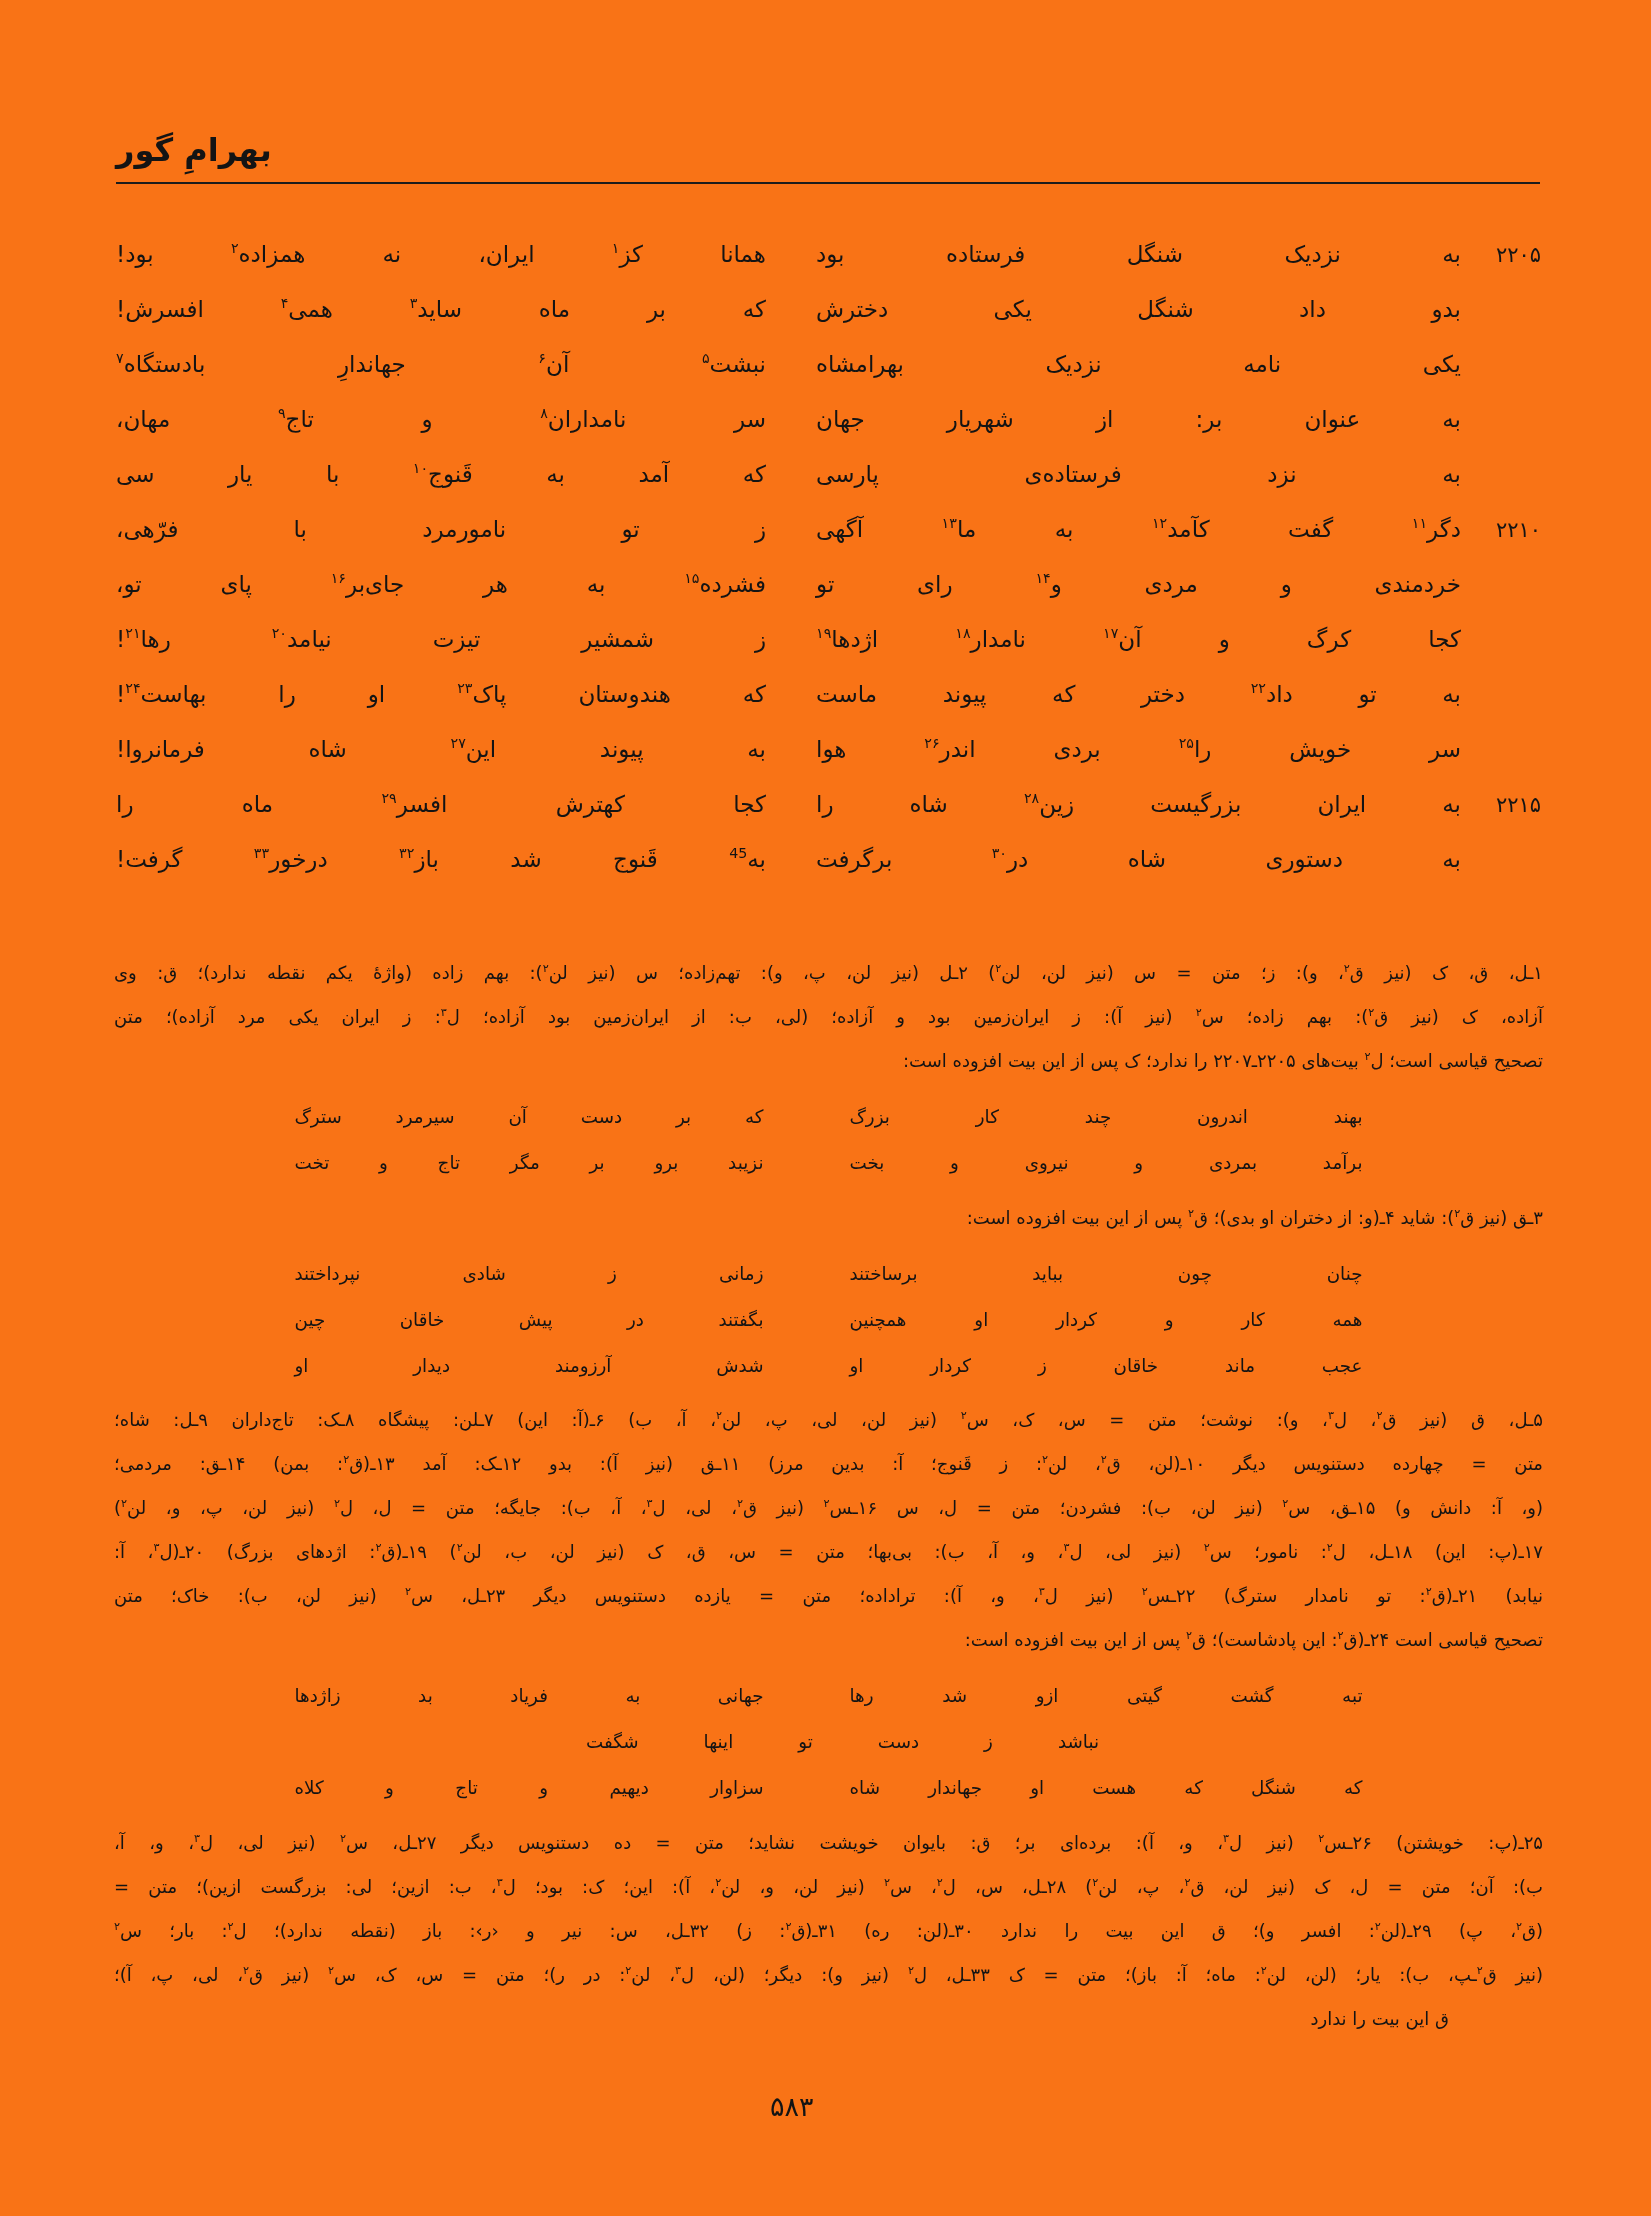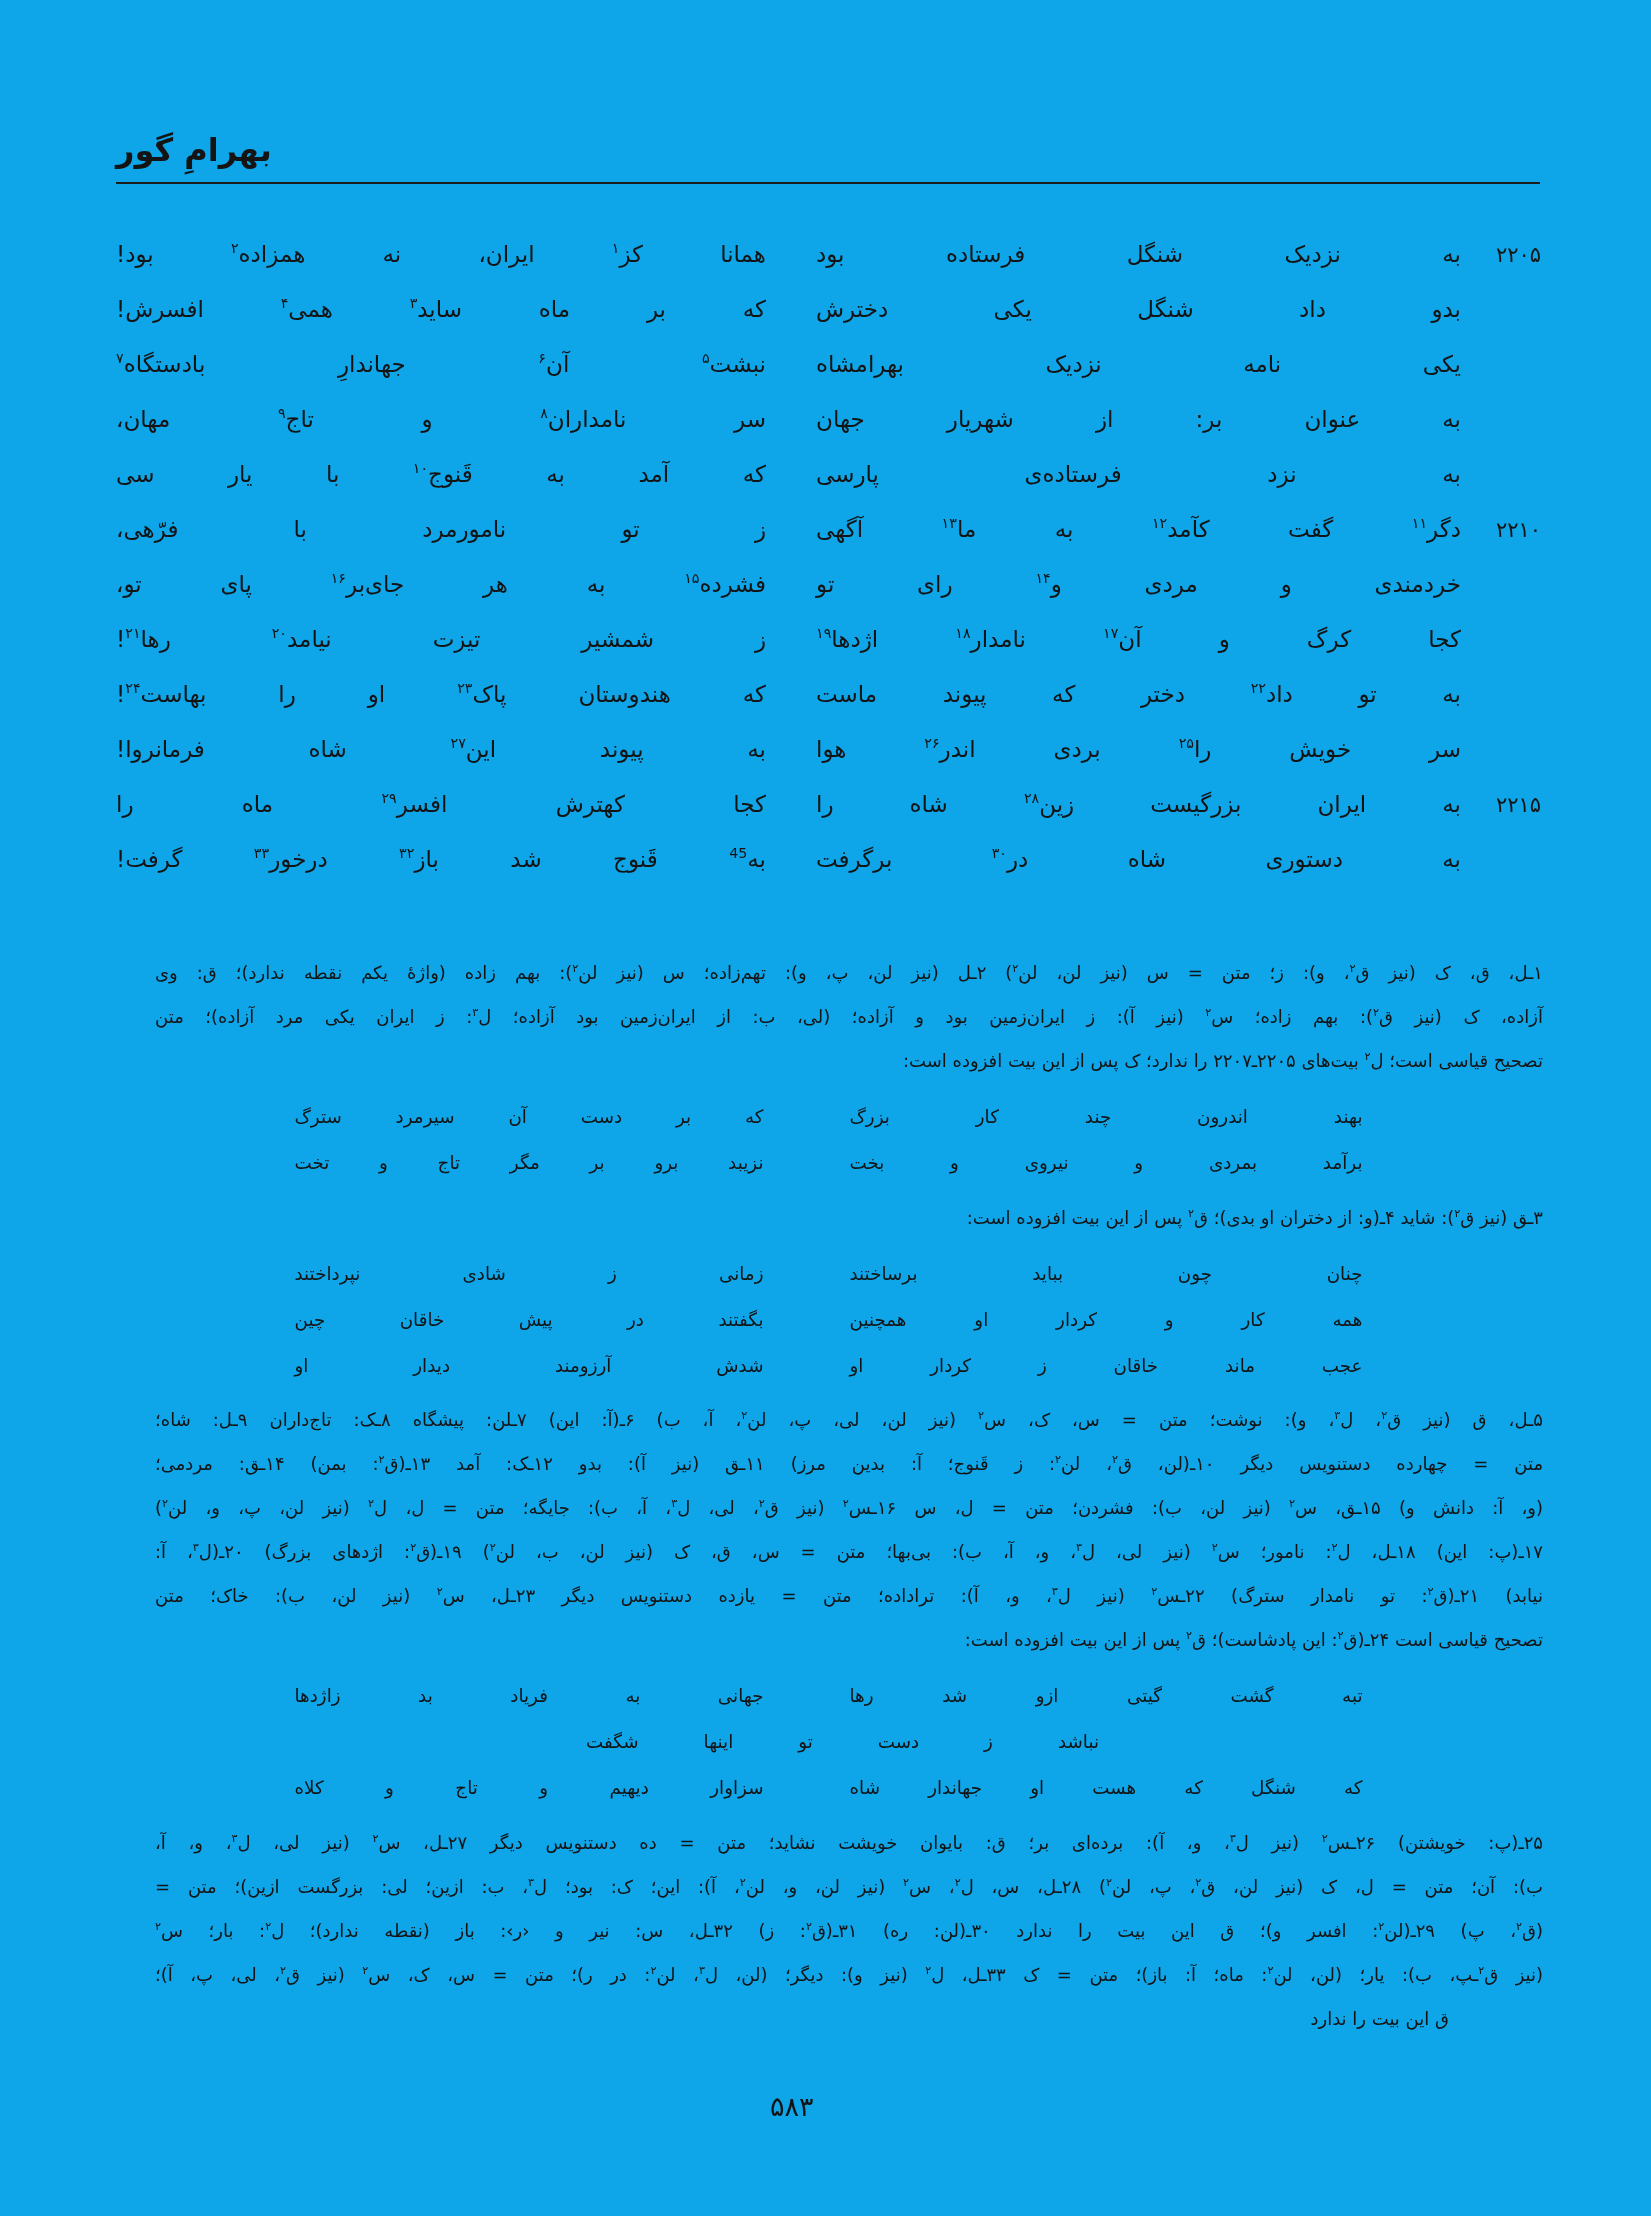--- a/index.html
+++ b/index.html
@@ -6,7 +6,7 @@
   .page{
     position:relative;
     width:1652px;height:2216px;
-    background:#0ea5e9;
+    background:#f97316;
     color:#141414;
     font-family:"DejaVu Sans", sans-serif;
     overflow:hidden;

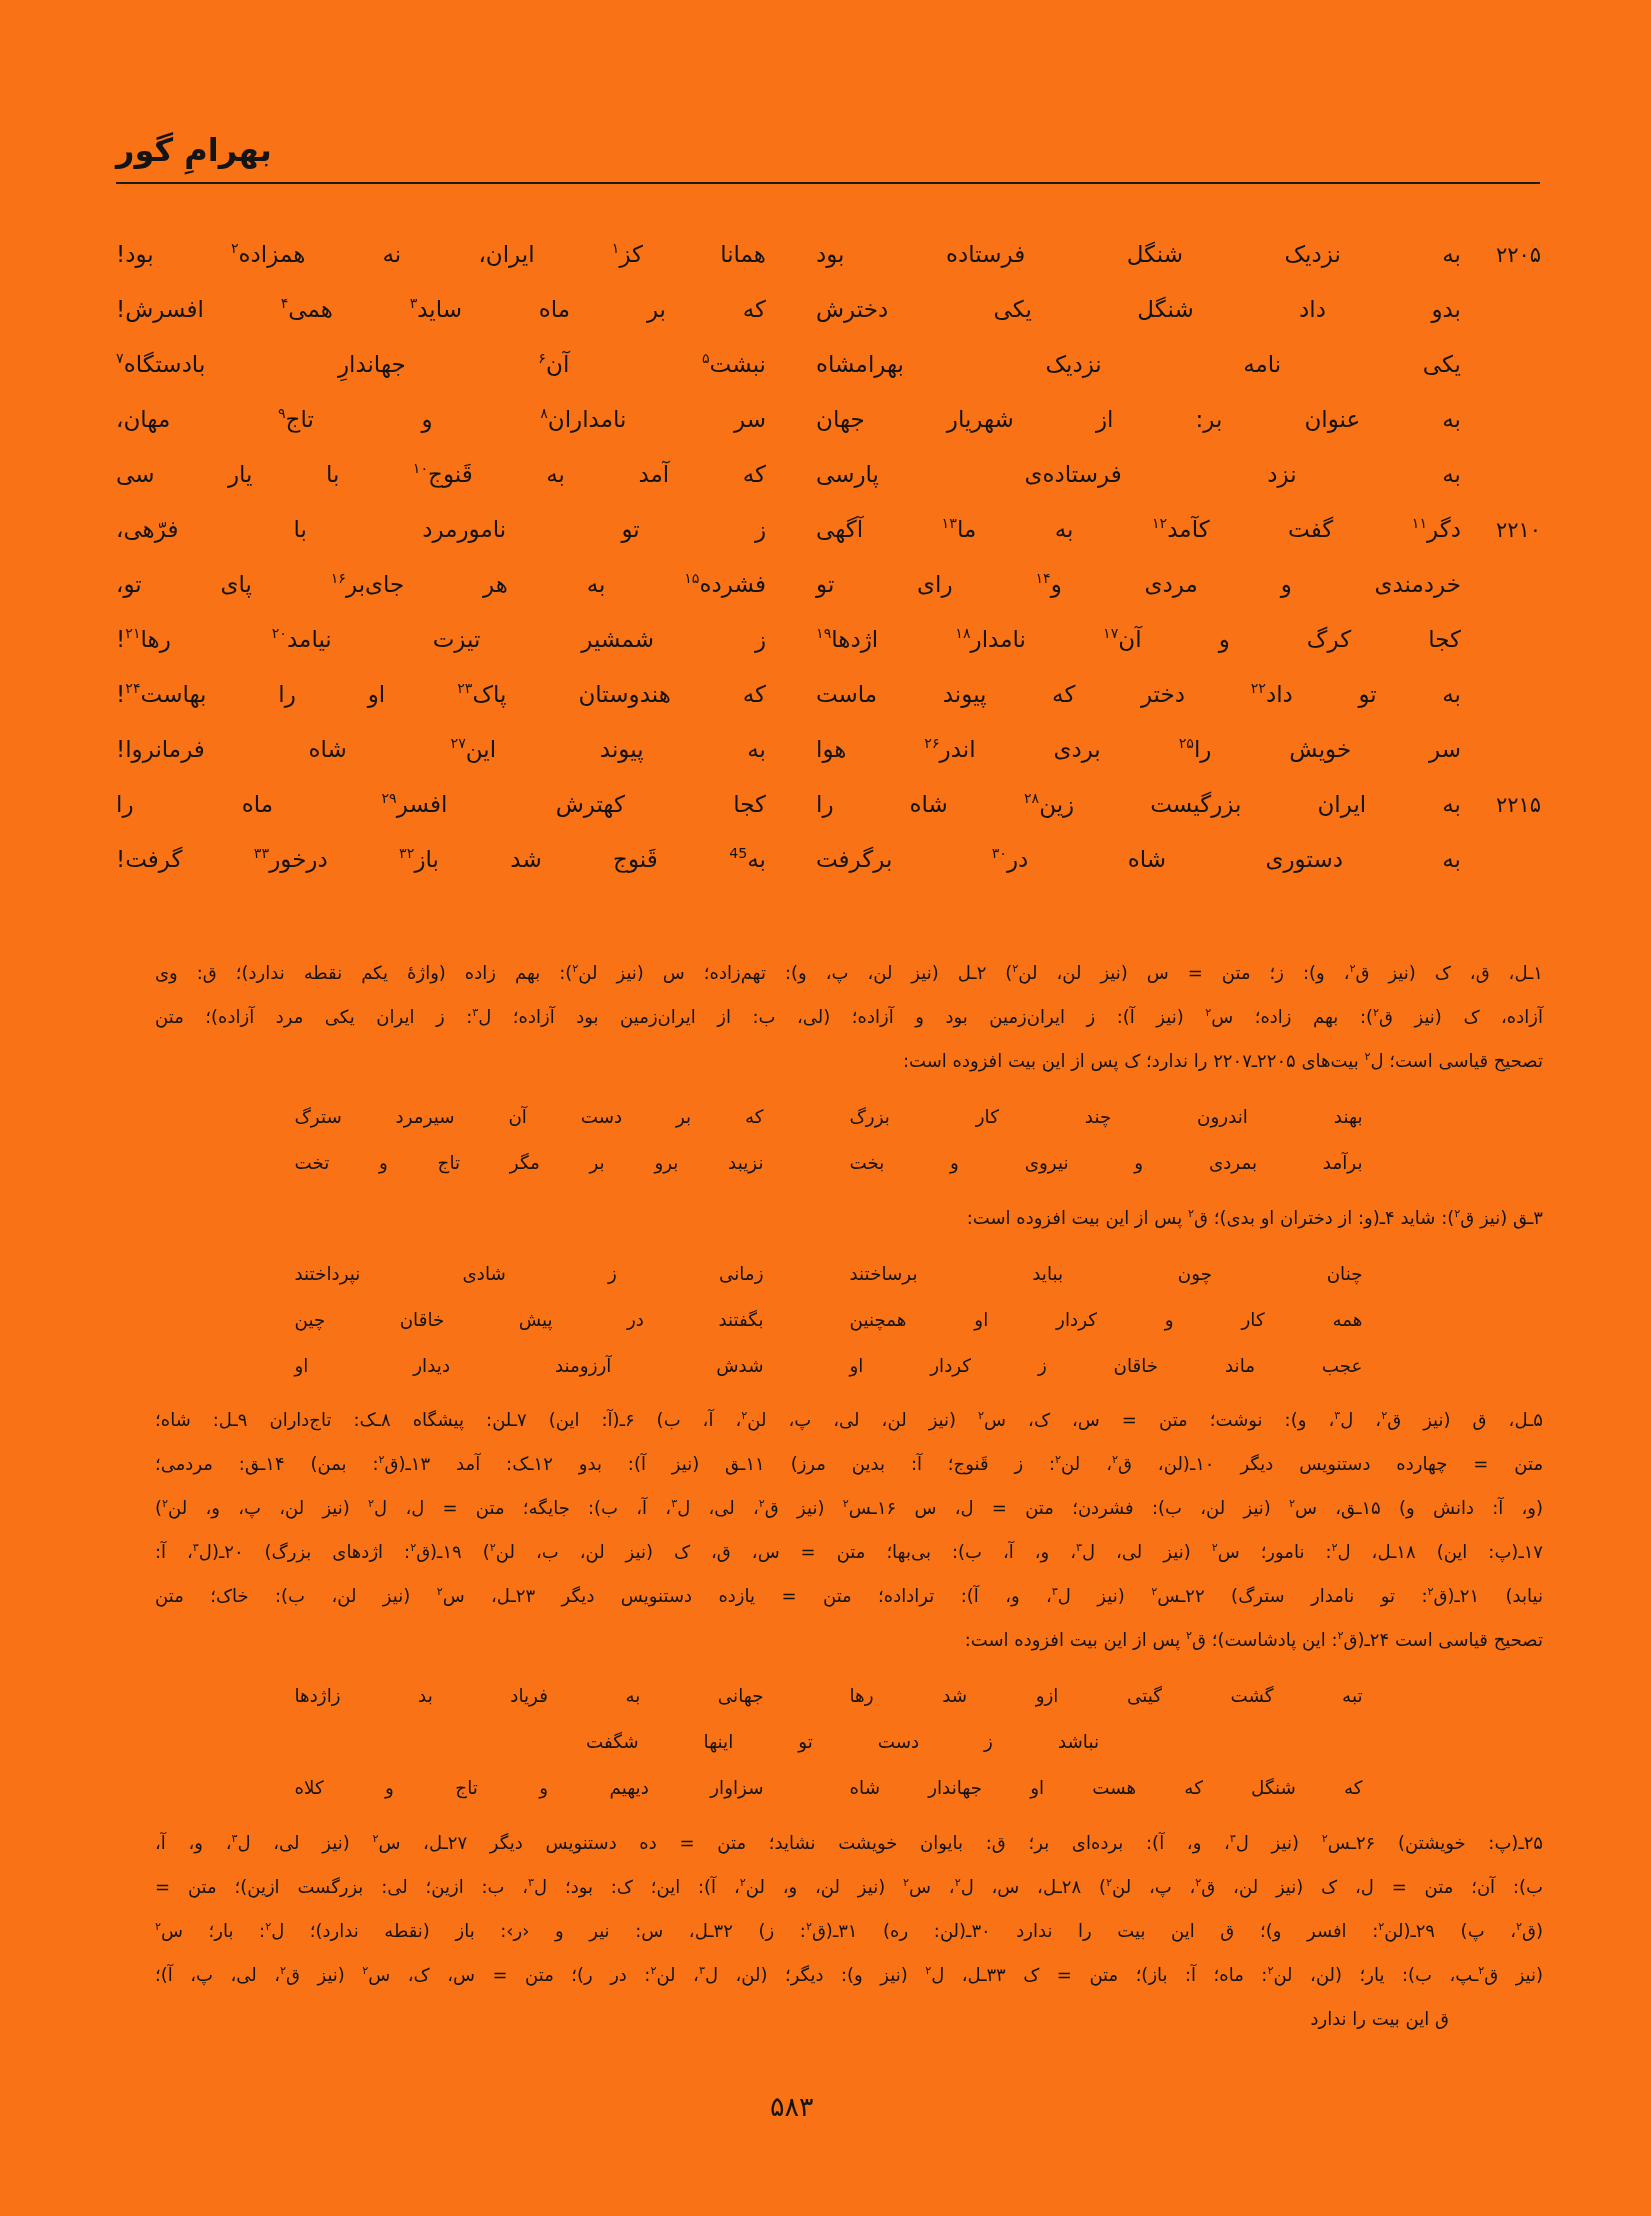--- a/index.html
+++ b/index.html
@@ -32,7 +32,7 @@
   sup{font-size:0.62em;line-height:0;vertical-align:super;}
   
   .apparatus{margin-top:50px;padding:0 109px 0 114px;direction:rtl;font-size:18px;}
-  .app-line{line-height:44px;text-align:justify;text-align-last:justify;margin-left:41px;}
+  .app-line{line-height:44px;text-align:justify;text-align-last:justify;}
   .app-line.end{text-align:right;text-align-last:right;}
   .app-line.pad{padding-right:94px;}
   .couplet-group{margin:11px 0 9.5px 0;}

